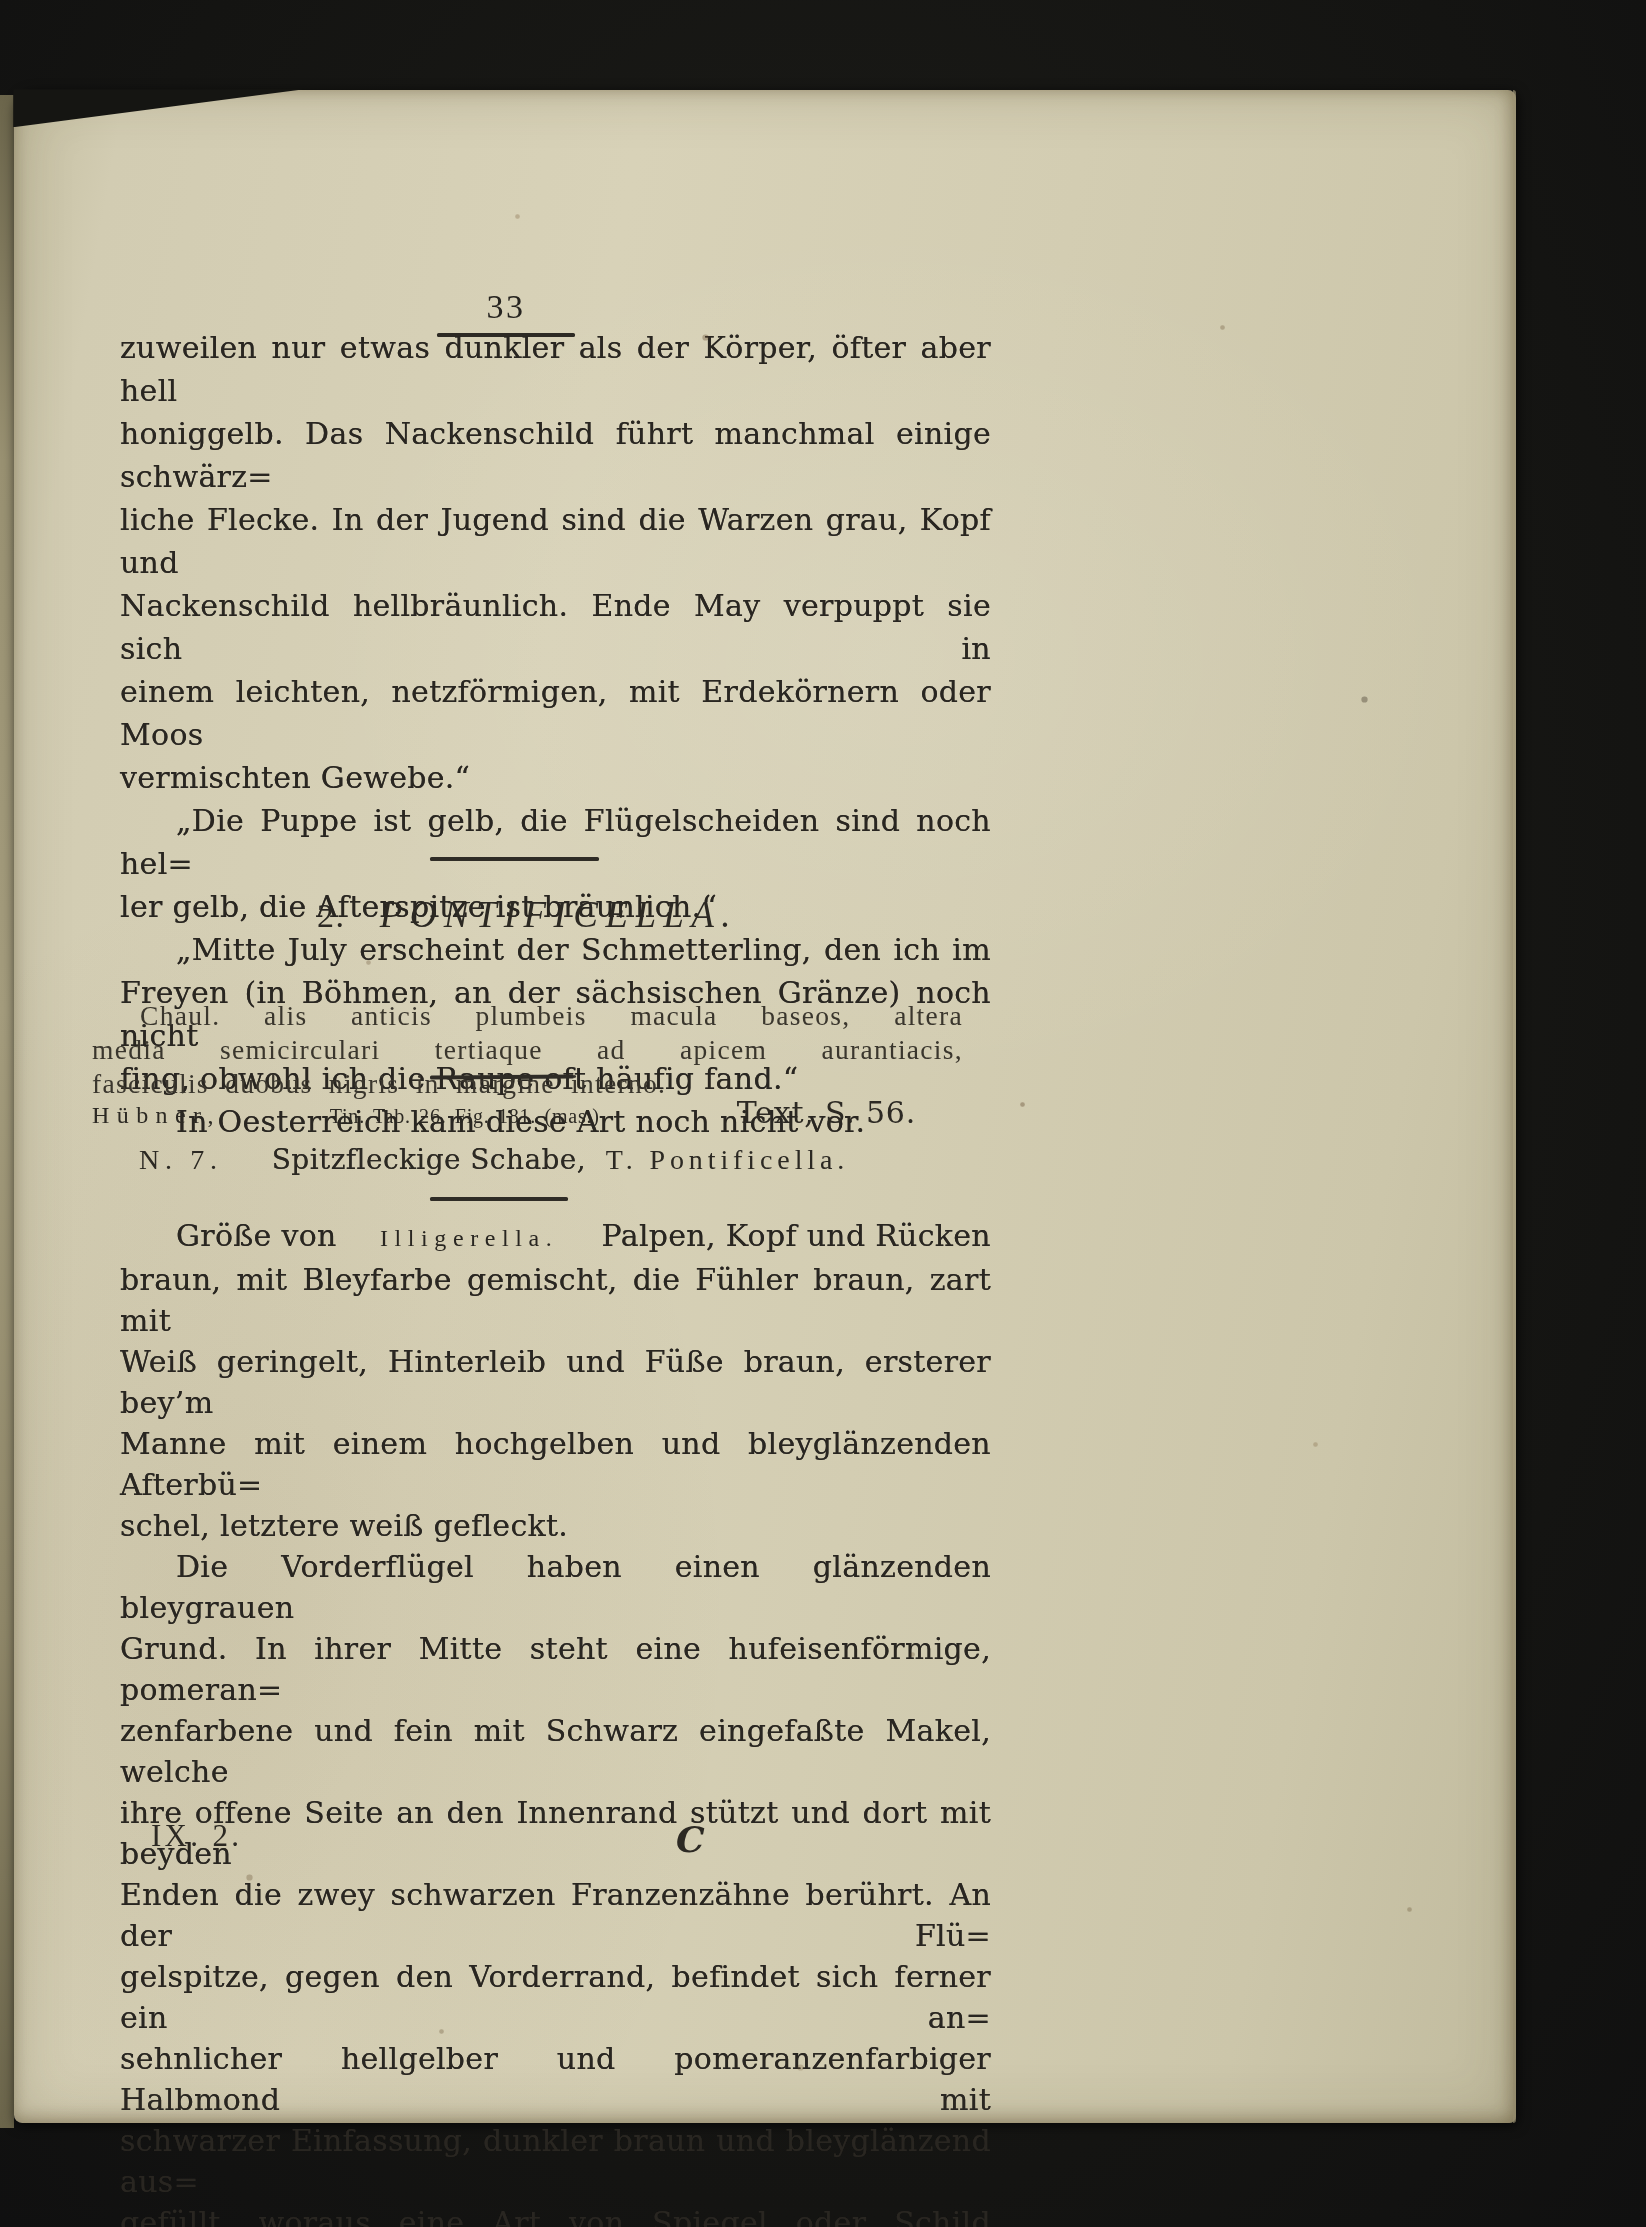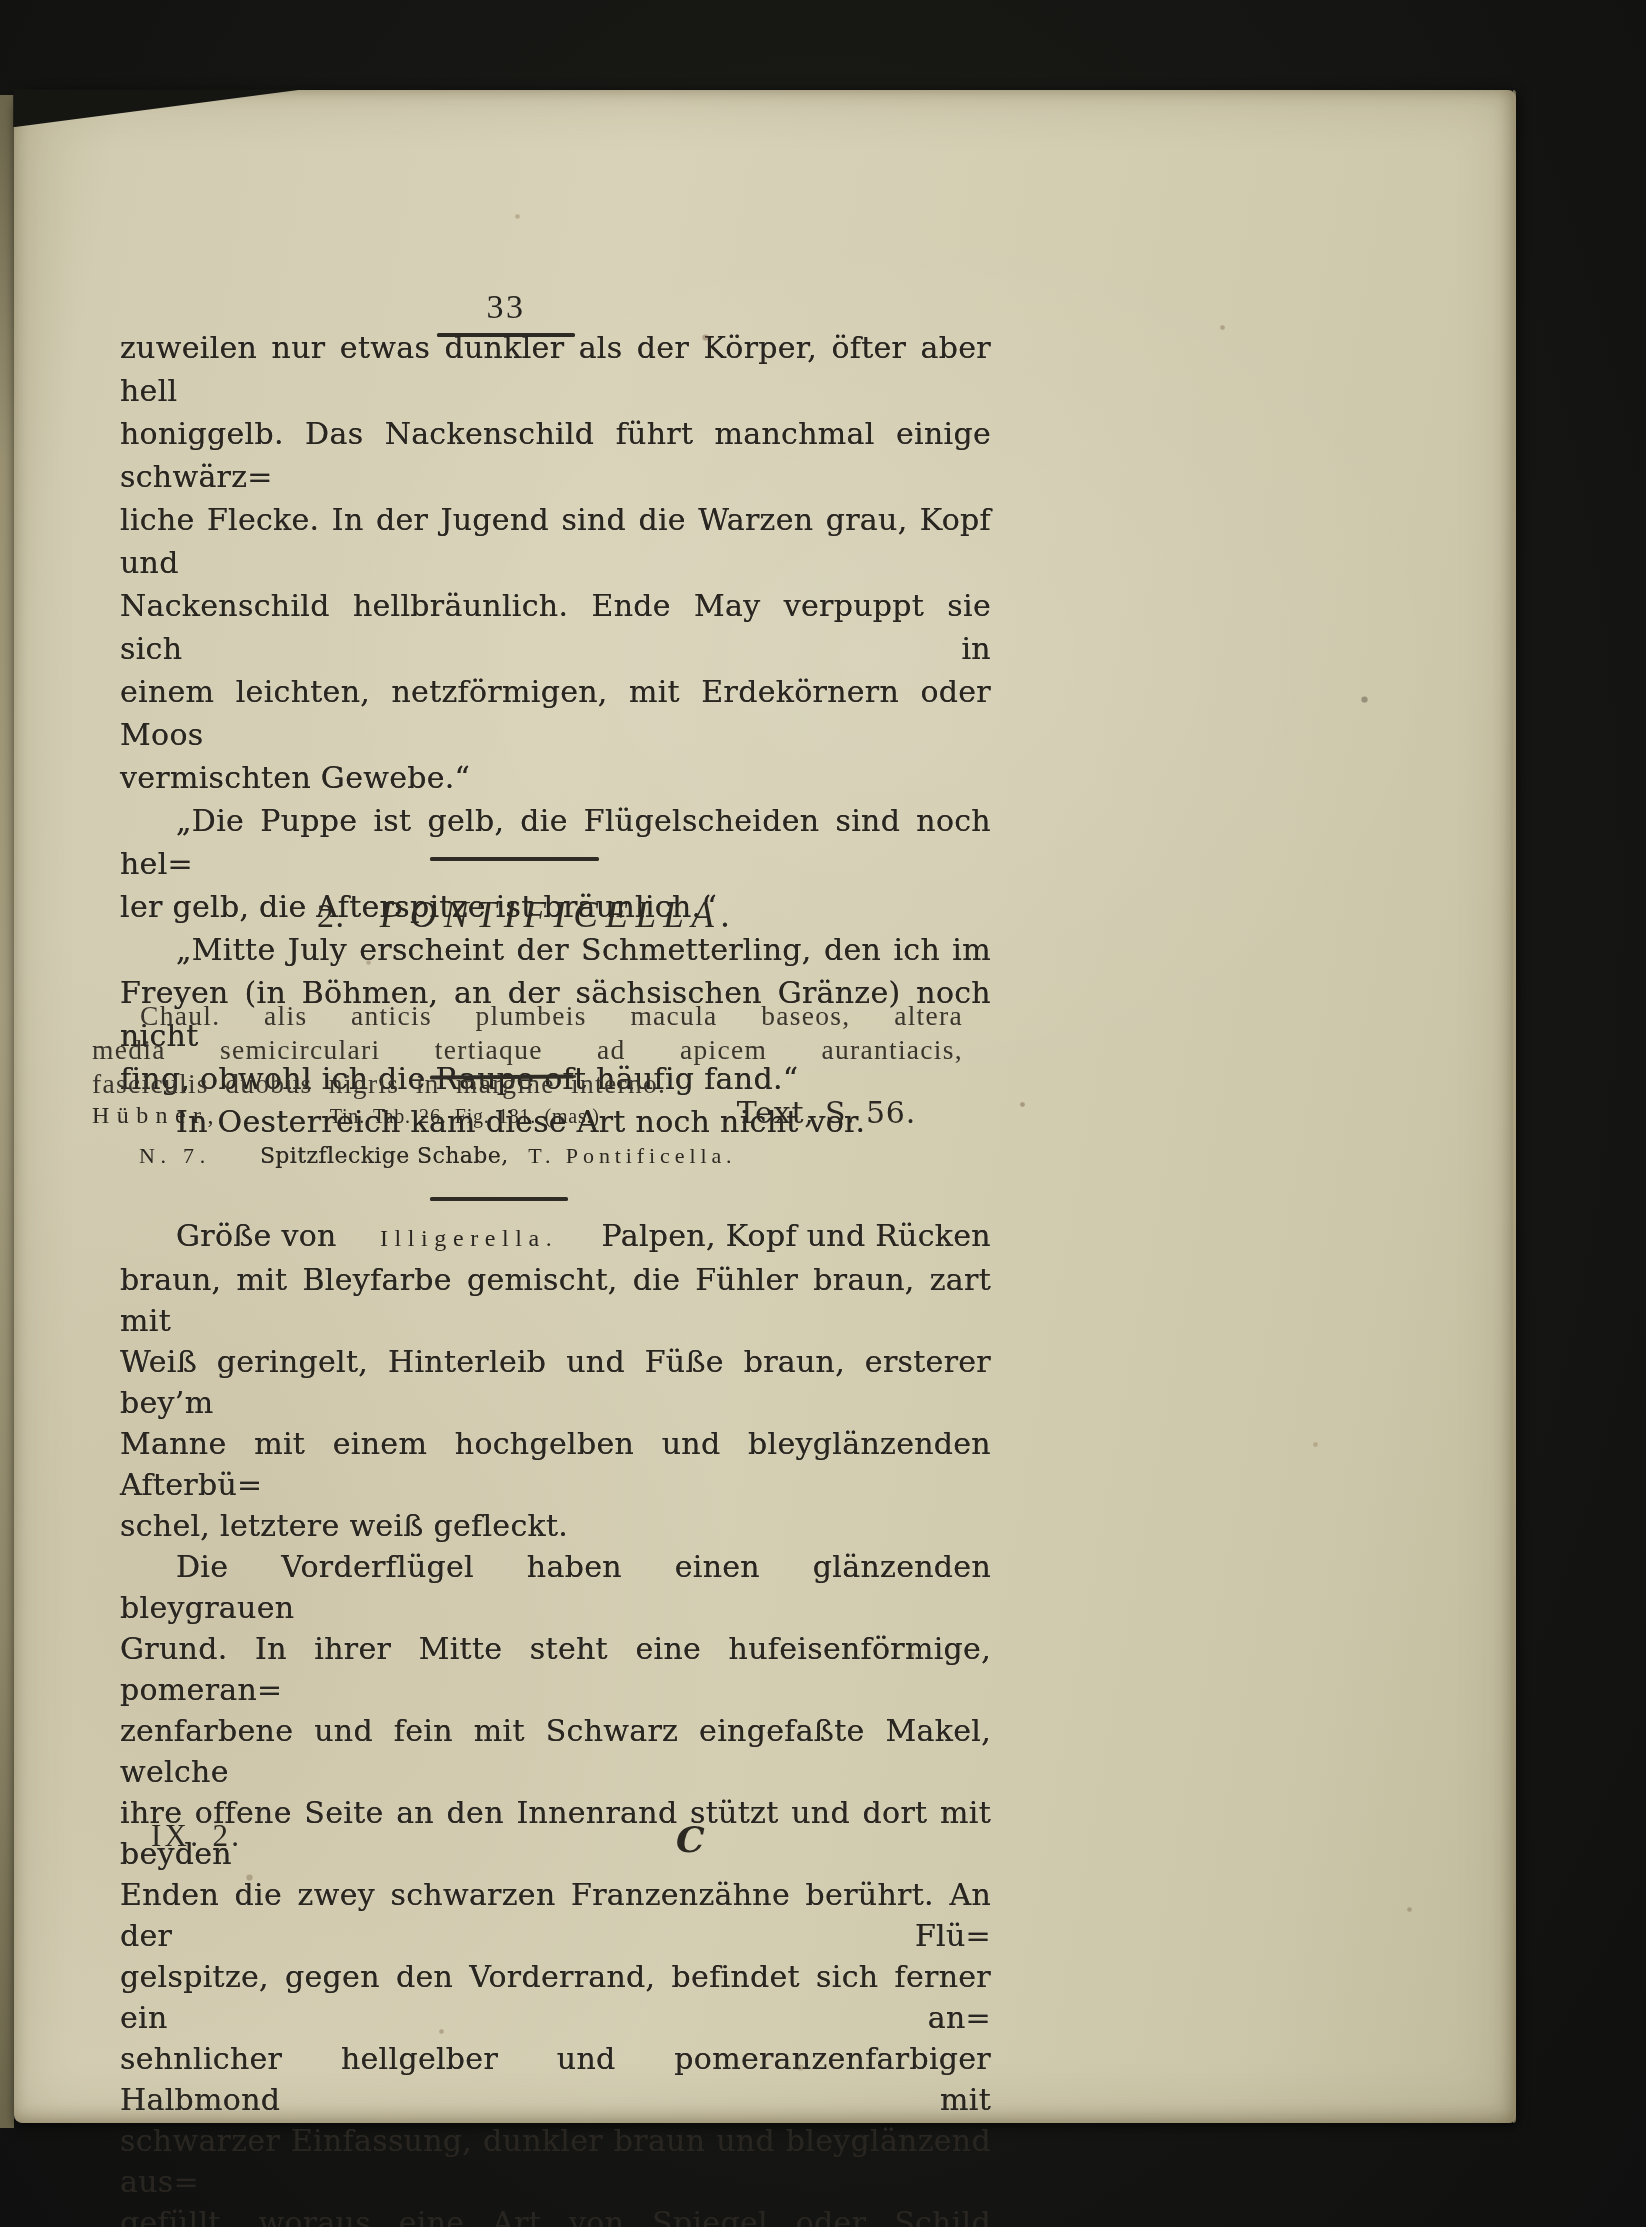--- a/index.html
+++ b/index.html
@@ -194,7 +194,7 @@
     top: 1053px;
     white-space: nowrap;
     color: #2c2923;
-    font-size: 22px;
+    font-size: 28px;
   }
   .cite2 .num  { font-family: "Liberation Serif", serif; letter-spacing: 5.7px; margin-right: 21px; }
   .cite2 .ger  { letter-spacing: 0.4px; margin-right: 19.7px; text-shadow: 0 0 0.6px rgba(41,38,33,0.75); }

